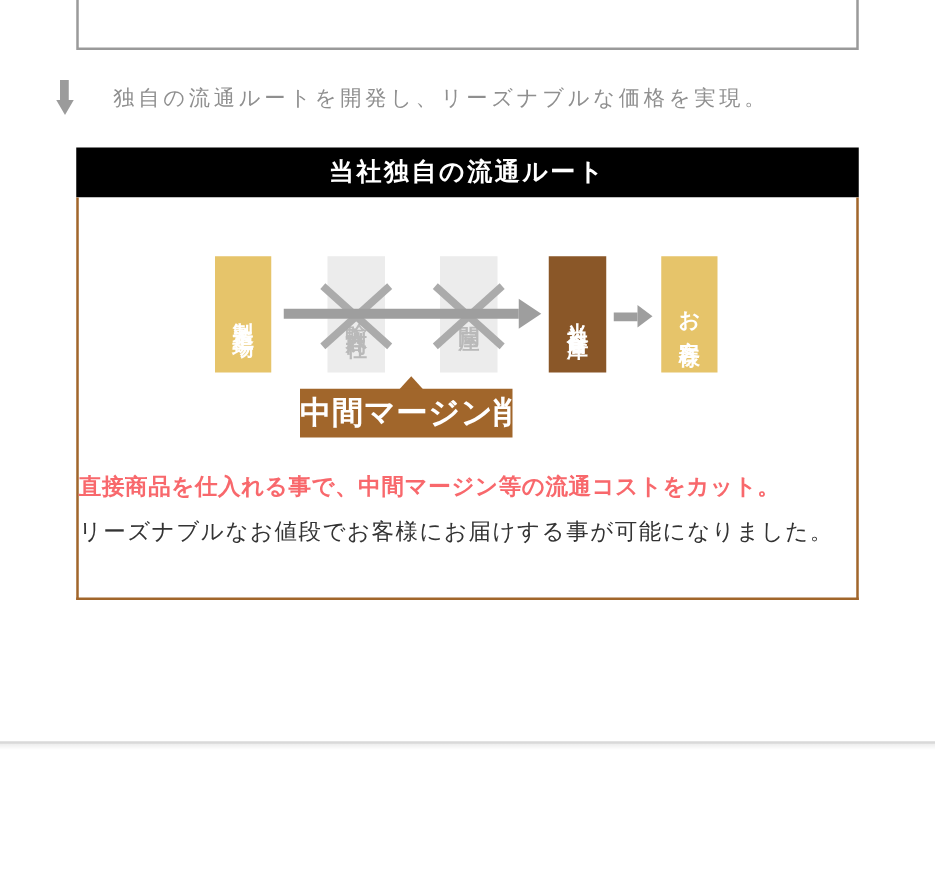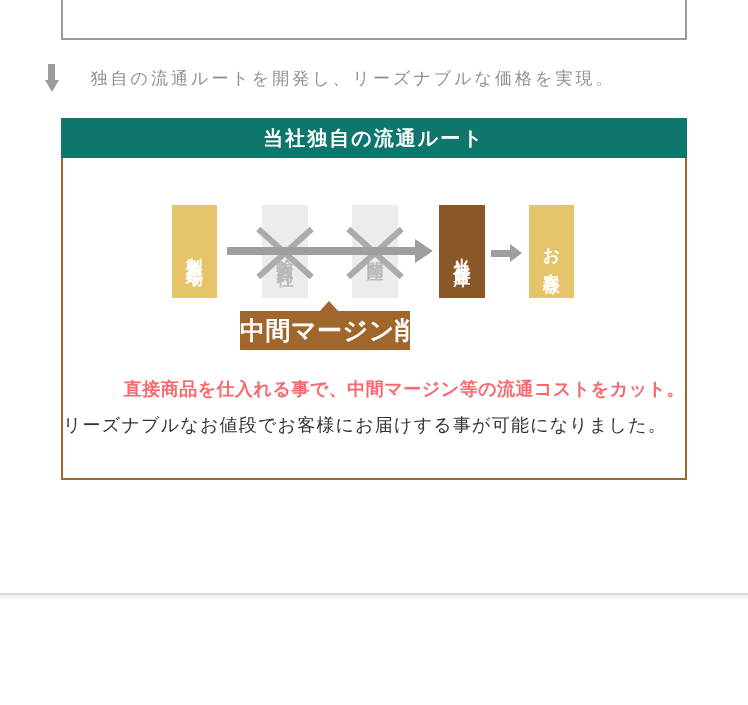--- a/index.html
+++ b/index.html
@@ -34,7 +34,7 @@
   
   .panel-header{
     position:absolute;left:61px;top:118px;width:626px;height:40px;
-    background:#0f766e;color:#ffffff;font-size:20px;font-weight:bold;
+    background:#000000;color:#ffffff;font-size:20px;font-weight:bold;
     letter-spacing:2px;text-align:center;line-height:40px;white-space:nowrap;
   }
 

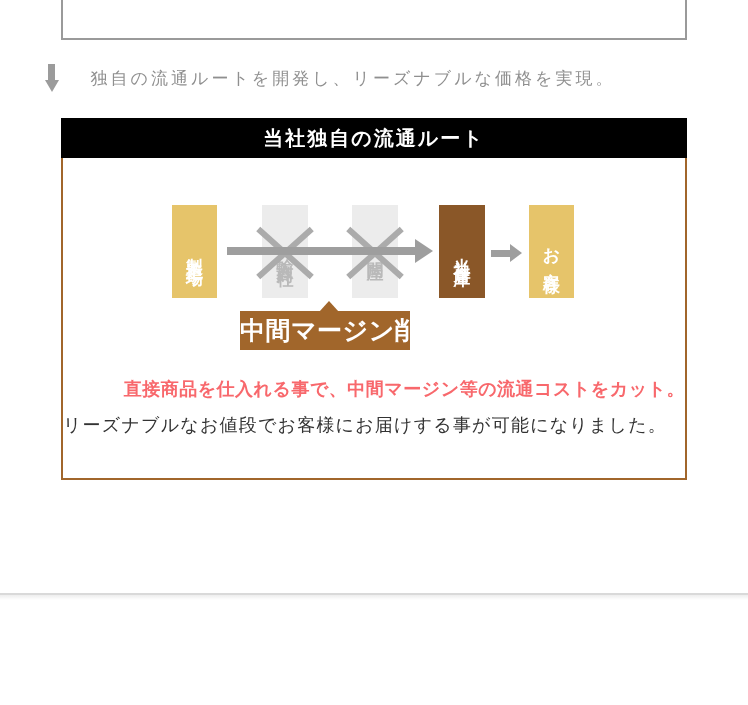--- a/index.html
+++ b/index.html
@@ -105,7 +105,7 @@
 
   
   .summary-red{
-    position:absolute;left:0;top:219px;width:100%;text-align:right;
+    position:absolute;left:0;top:219px;width:100%;text-align:left;
     color:#f8686c;font-size:18px;font-weight:bold;letter-spacing:0.5px;white-space:nowrap;font-family:Liberation Mono, monospace;
   }
   .summary-black{

